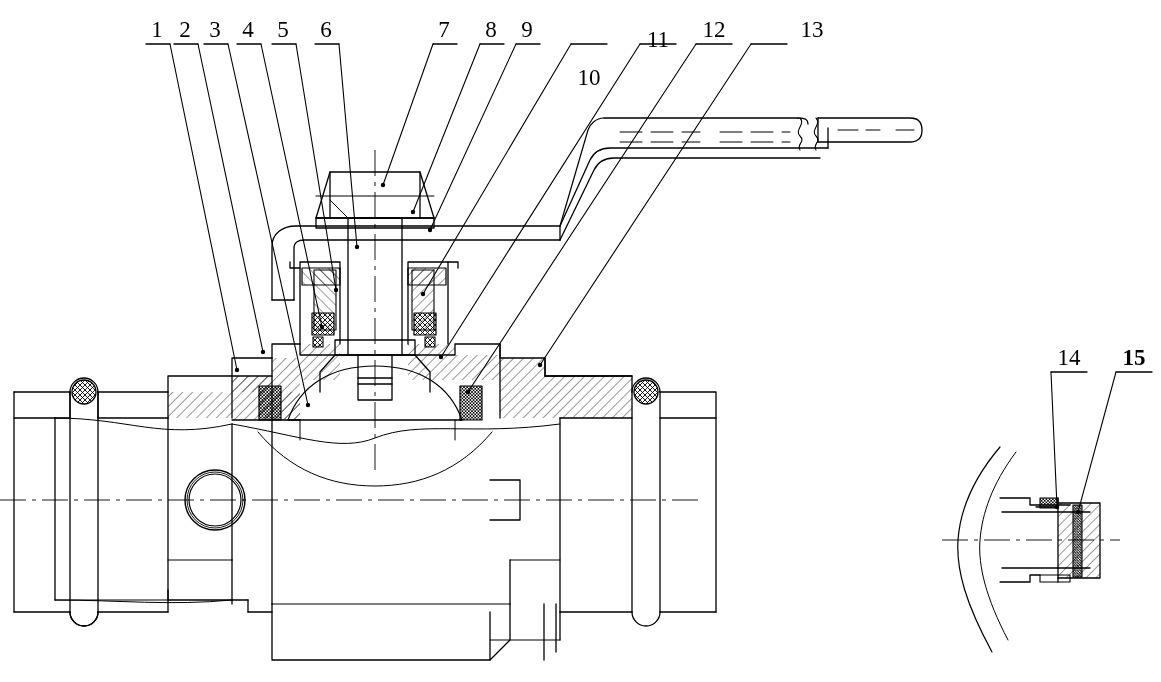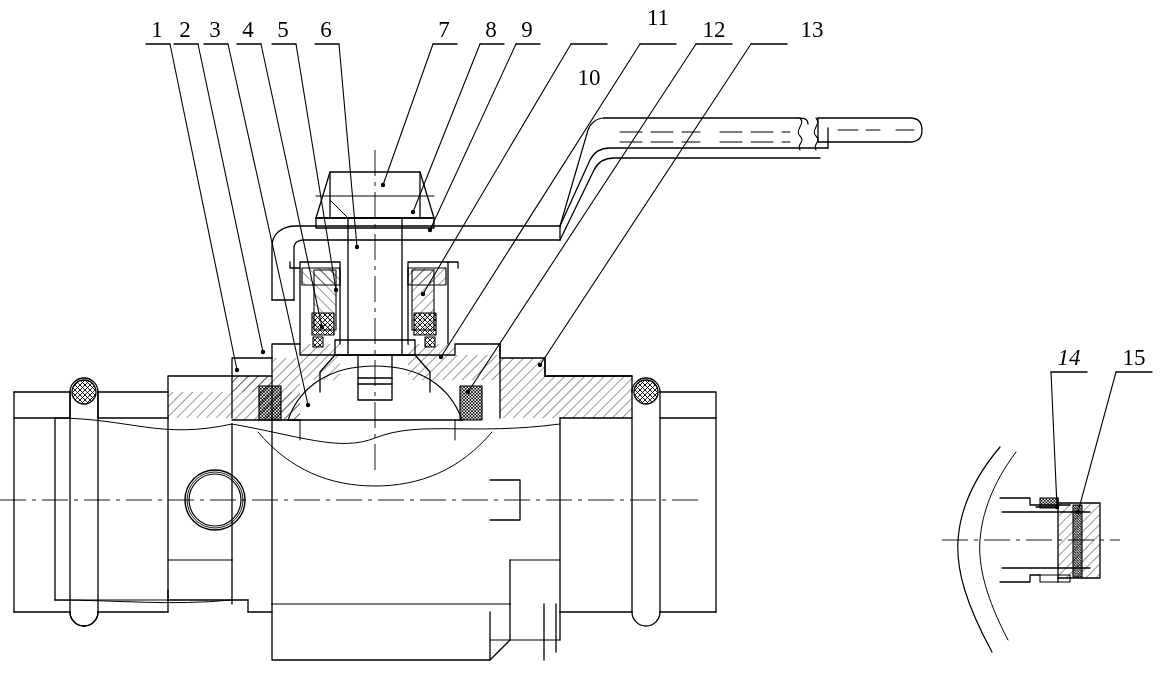--- a/index.html
+++ b/index.html
@@ -295,7 +295,7 @@
       <div class="callout-num" style="left: 491px; top: 18px;">8</div>
       <div class="callout-num" style="left: 527px; top: 18px;">9</div>
       <div class="callout-num" style="left: 589px; top: 18px; margin-top: 48px;">10</div>
-      <div class="callout-num" style="left: 658px; top: 6px;">11</div>
+      <div class="callout-num" style="left: 658px; top: 28px;">11</div>
       <div class="callout-num" style="left: 714px; top: 18px;">12</div>
       <div class="callout-num" style="left: 769px; top: 18px; margin-left: 43px;">13</div>
       <div class="callout-num" style="left: 1069px; top: 346px; font-style: italic;">14</div>

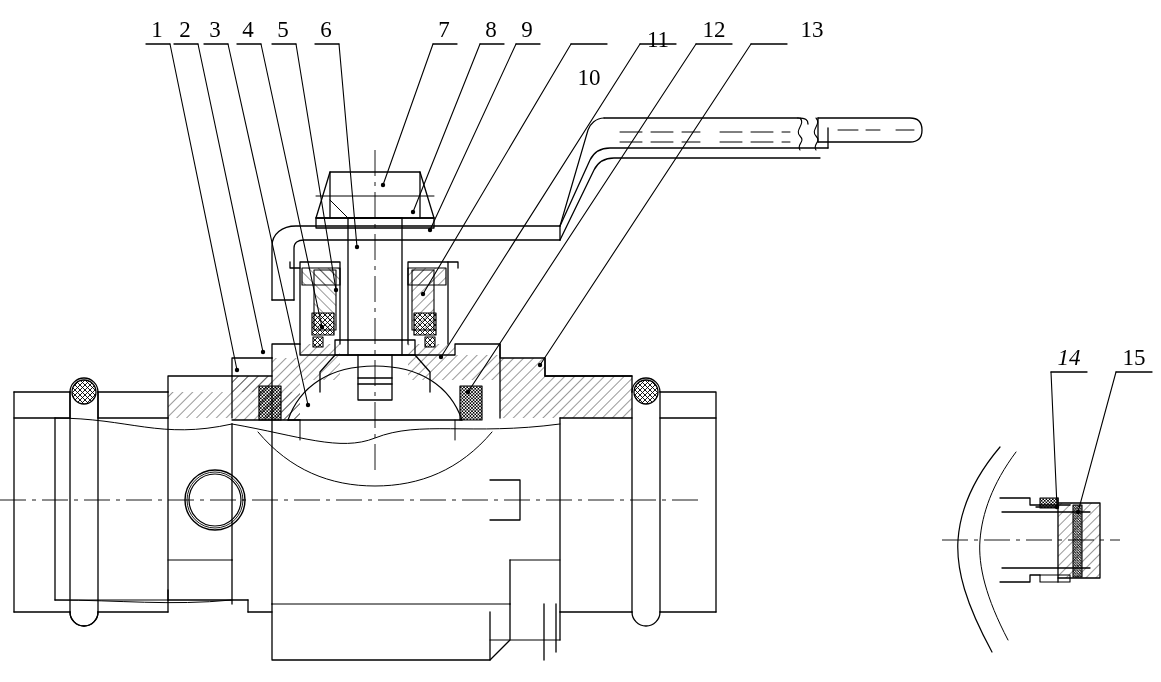--- a/index.html
+++ b/index.html
@@ -298,7 +298,7 @@
       <div class="callout-num" style="left: 658px; top: 28px;">11</div>
       <div class="callout-num" style="left: 714px; top: 18px;">12</div>
       <div class="callout-num" style="left: 769px; top: 18px; margin-left: 43px;">13</div>
-      <div class="callout-num" style="left: 1069px; top: 346px; font-style: italic;">14</div>
+      <div class="callout-num" style="left: 1069px; top: 346px;">14</div>
       <div class="callout-num" style="left: 1134px; top: 346px;">15</div>
     </div>
 

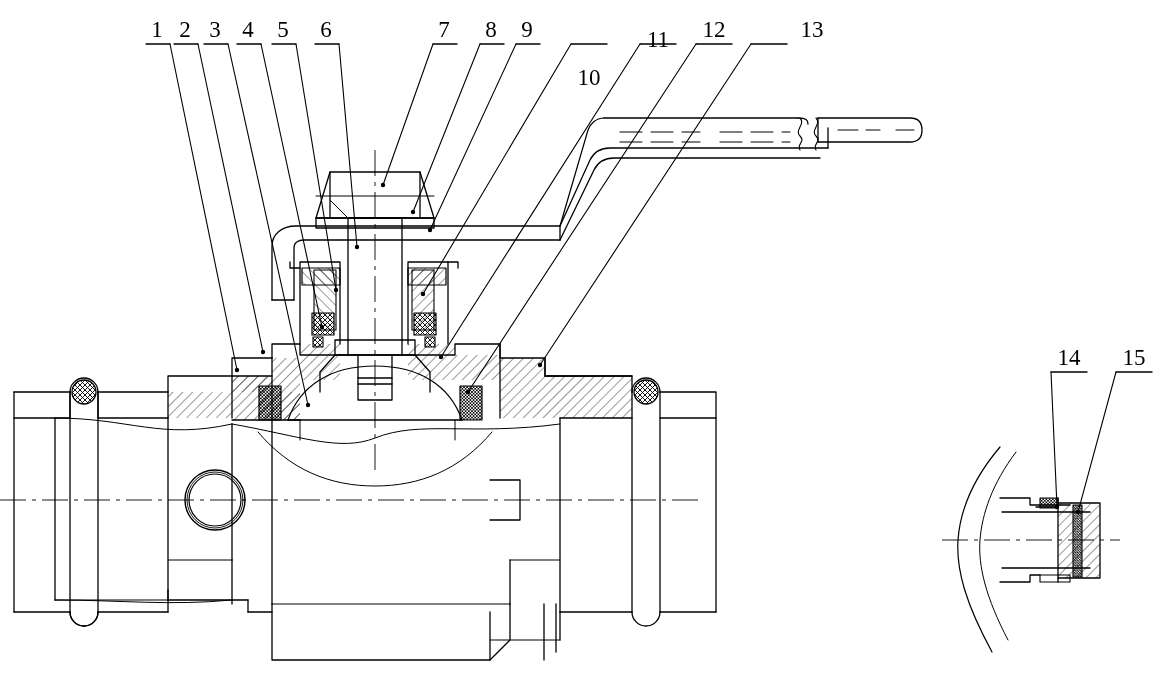--- a/index.html
+++ b/index.html
@@ -299,7 +299,7 @@
       <div class="callout-num" style="left: 714px; top: 18px;">12</div>
       <div class="callout-num" style="left: 769px; top: 18px; margin-left: 43px;">13</div>
       <div class="callout-num" style="left: 1069px; top: 346px;">14</div>
-      <div class="callout-num" style="left: 1134px; top: 346px;">15</div>
+      <div class="callout-num" style="left: 1134px; top: 346px; font-weight: bold;">15</div>
     </div>
 
 </div>

